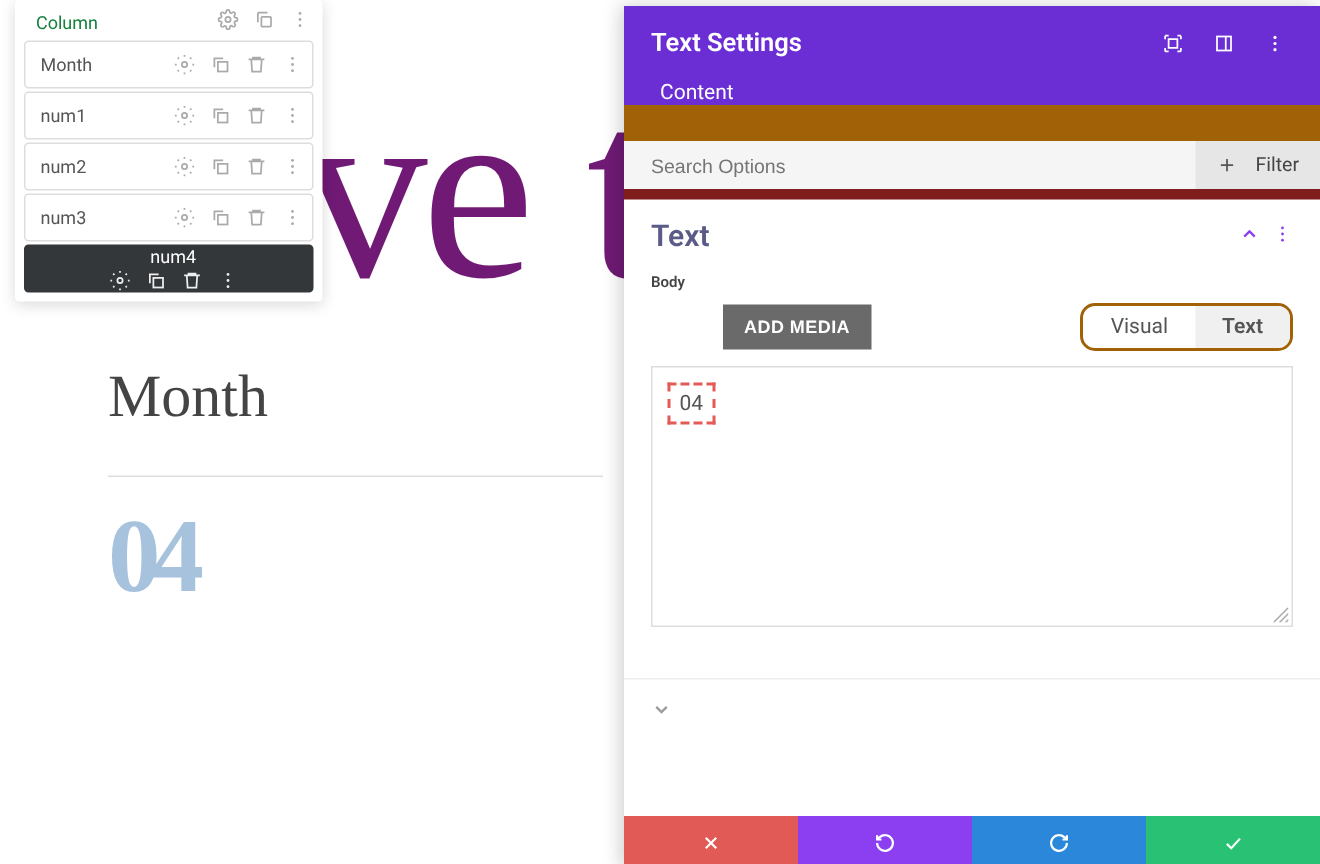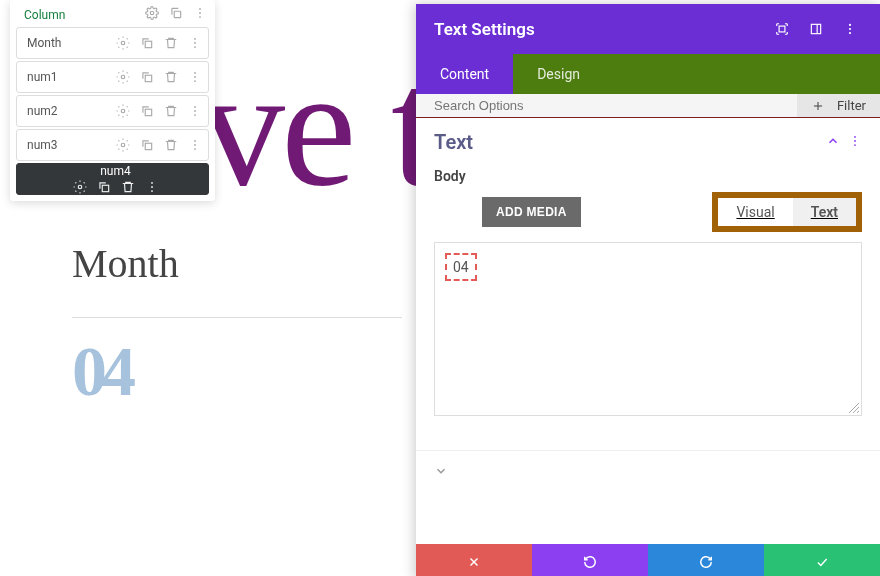--- a/index.html
+++ b/index.html
@@ -36,7 +36,7 @@
   .panel-header { background: #6b2ed4; height: 50px; display: flex; align-items: center; padding: 0 18px; color: #fff; }
   .panel-header .title { font-size: 17px; font-weight: 600; flex: 1; }
   .panel-header .hicon { width: 24px; height: 24px; display: flex; align-items: center; justify-content: center; margin-left: 10px; cursor: pointer; }
-  .panel-tabs { background: #4d7c0f; height: 40px; display: flex; }
+  .panel-tabs { background: #a16207; height: 40px; display: flex; flex-direction: column; }
   .tab { padding: 0 24px; display: flex; align-items: center; color: rgba(255,255,255,0.85); font-size: 14px; cursor: pointer; }
   .tab.active { background: #6b2ed4; color: #fff; }
   .search-row { height: 24px; background: #f5f5f5; display: flex; align-items: center; padding: 0 0 0 18px; border-bottom: 1px solid #7f1d1d; }

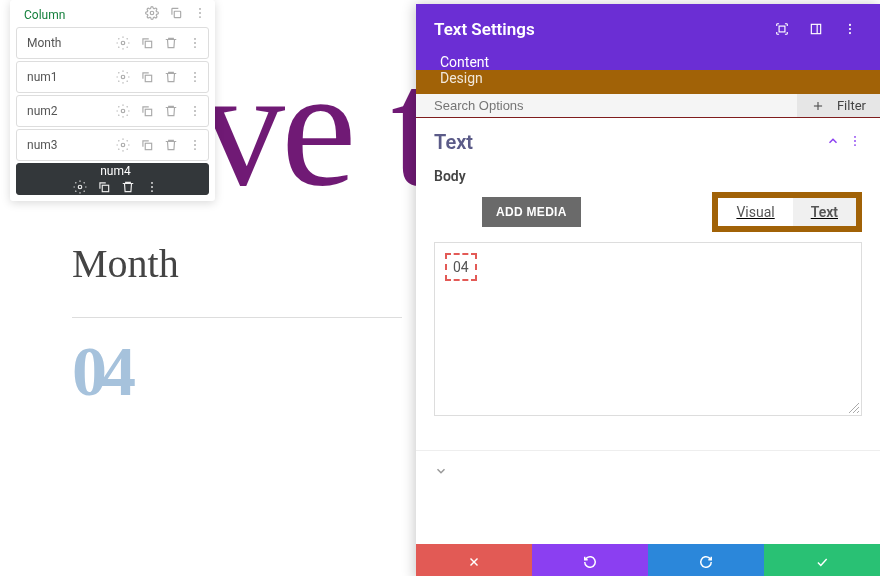--- a/index.html
+++ b/index.html
@@ -302,7 +302,6 @@
 
   <div class="panel-tabs">
     <div class="tab active">Content</div>
-    <div class="tab">Design</div>
   </div>
 
   <div class="search-row">

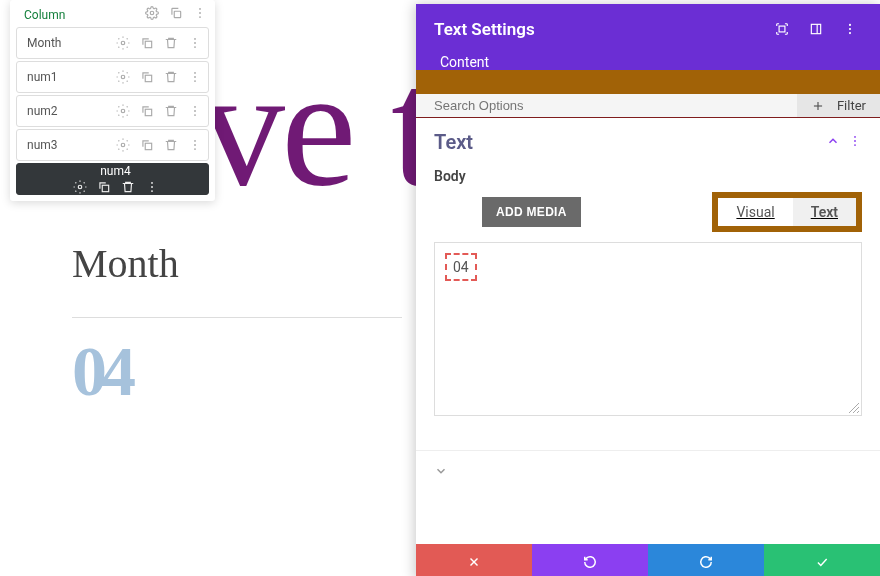--- a/index.html
+++ b/index.html
@@ -39,7 +39,7 @@
   .panel-tabs { background: #a16207; height: 40px; display: flex; flex-direction: column; }
   .tab { padding: 0 24px; display: flex; align-items: center; color: rgba(255,255,255,0.85); font-size: 14px; cursor: pointer; }
   .tab.active { background: #6b2ed4; color: #fff; }
-  .search-row { height: 24px; background: #f5f5f5; display: flex; align-items: center; padding: 0 0 0 18px; border-bottom: 1px solid #7f1d1d; }
+  .search-row { height: 39px; background: #f5f5f5; display: flex; align-items: center; padding: 0 0 0 18px; border-bottom: 7px solid #7f1d1d; }
   .search-row input { flex: 1; border: none; background: transparent; font-size: 13px; color: #999; outline: none; }
   .filter-btn { display: flex; align-items: center; gap: 12px; padding: 0 14px; height: 100%; background: #e6e6e6; font-size: 13px; color: #444; }
   .panel-body { flex: 1; overflow: auto; padding: 0; }

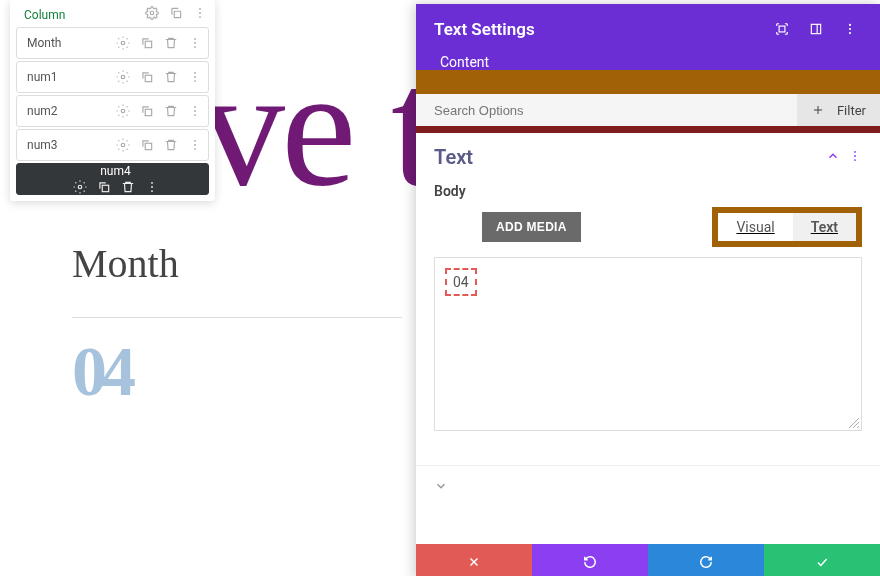--- a/index.html
+++ b/index.html
@@ -49,7 +49,7 @@
   .caret { color: #8b3ff1; cursor: pointer; }
   .sec-menu { color: #8b3ff1; margin-left: 8px; cursor: pointer; }
   .field-group { padding: 4px 18px 14px; }
-  .field-label { font-size: 14px; font-weight: 600; color: #444; margin-bottom: 8px; }
+  .field-label { font-size: 10px; font-weight: 600; color: #444; margin-bottom: 8px; }
   .add-media { background: #6a6a6a; color: #fff; font-size: 12px; font-weight: 600; padding: 8px 14px; border: none; cursor: pointer; letter-spacing: 0.3px; }
   .tab-toggle { float: right; display: flex; border: 6px solid #a16207; border-radius: 0; overflow: hidden; text-decoration: underline; }
   .tab-toggle .tt { padding: 6px 18px; font-size: 14px; color: #555; cursor: pointer; }

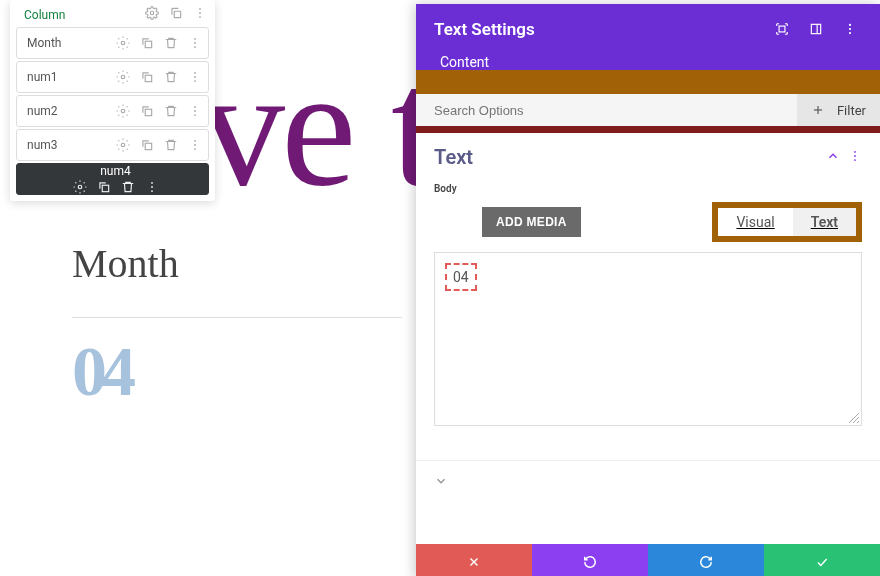--- a/index.html
+++ b/index.html
@@ -51,7 +51,7 @@
   .field-group { padding: 4px 18px 14px; }
   .field-label { font-size: 10px; font-weight: 600; color: #444; margin-bottom: 8px; }
   .add-media { background: #6a6a6a; color: #fff; font-size: 12px; font-weight: 600; padding: 8px 14px; border: none; cursor: pointer; letter-spacing: 0.3px; }
-  .tab-toggle { float: right; display: flex; border: 6px solid #a16207; border-radius: 0; overflow: hidden; text-decoration: underline; }
+  .tab-toggle { float: right; display: flex; border: 2px solid #a16207; border-radius: 10px; overflow: hidden; }
   .tab-toggle .tt { padding: 6px 18px; font-size: 14px; color: #555; cursor: pointer; }
   .tab-toggle .tt.active { background: #f0f0f0; font-weight: 600; }
   .editor-area { border: 1px solid #ddd; height: 174px; margin-top: 10px; padding: 10px; font-size: 14px; color: #555; position: relative; resize: both; }

